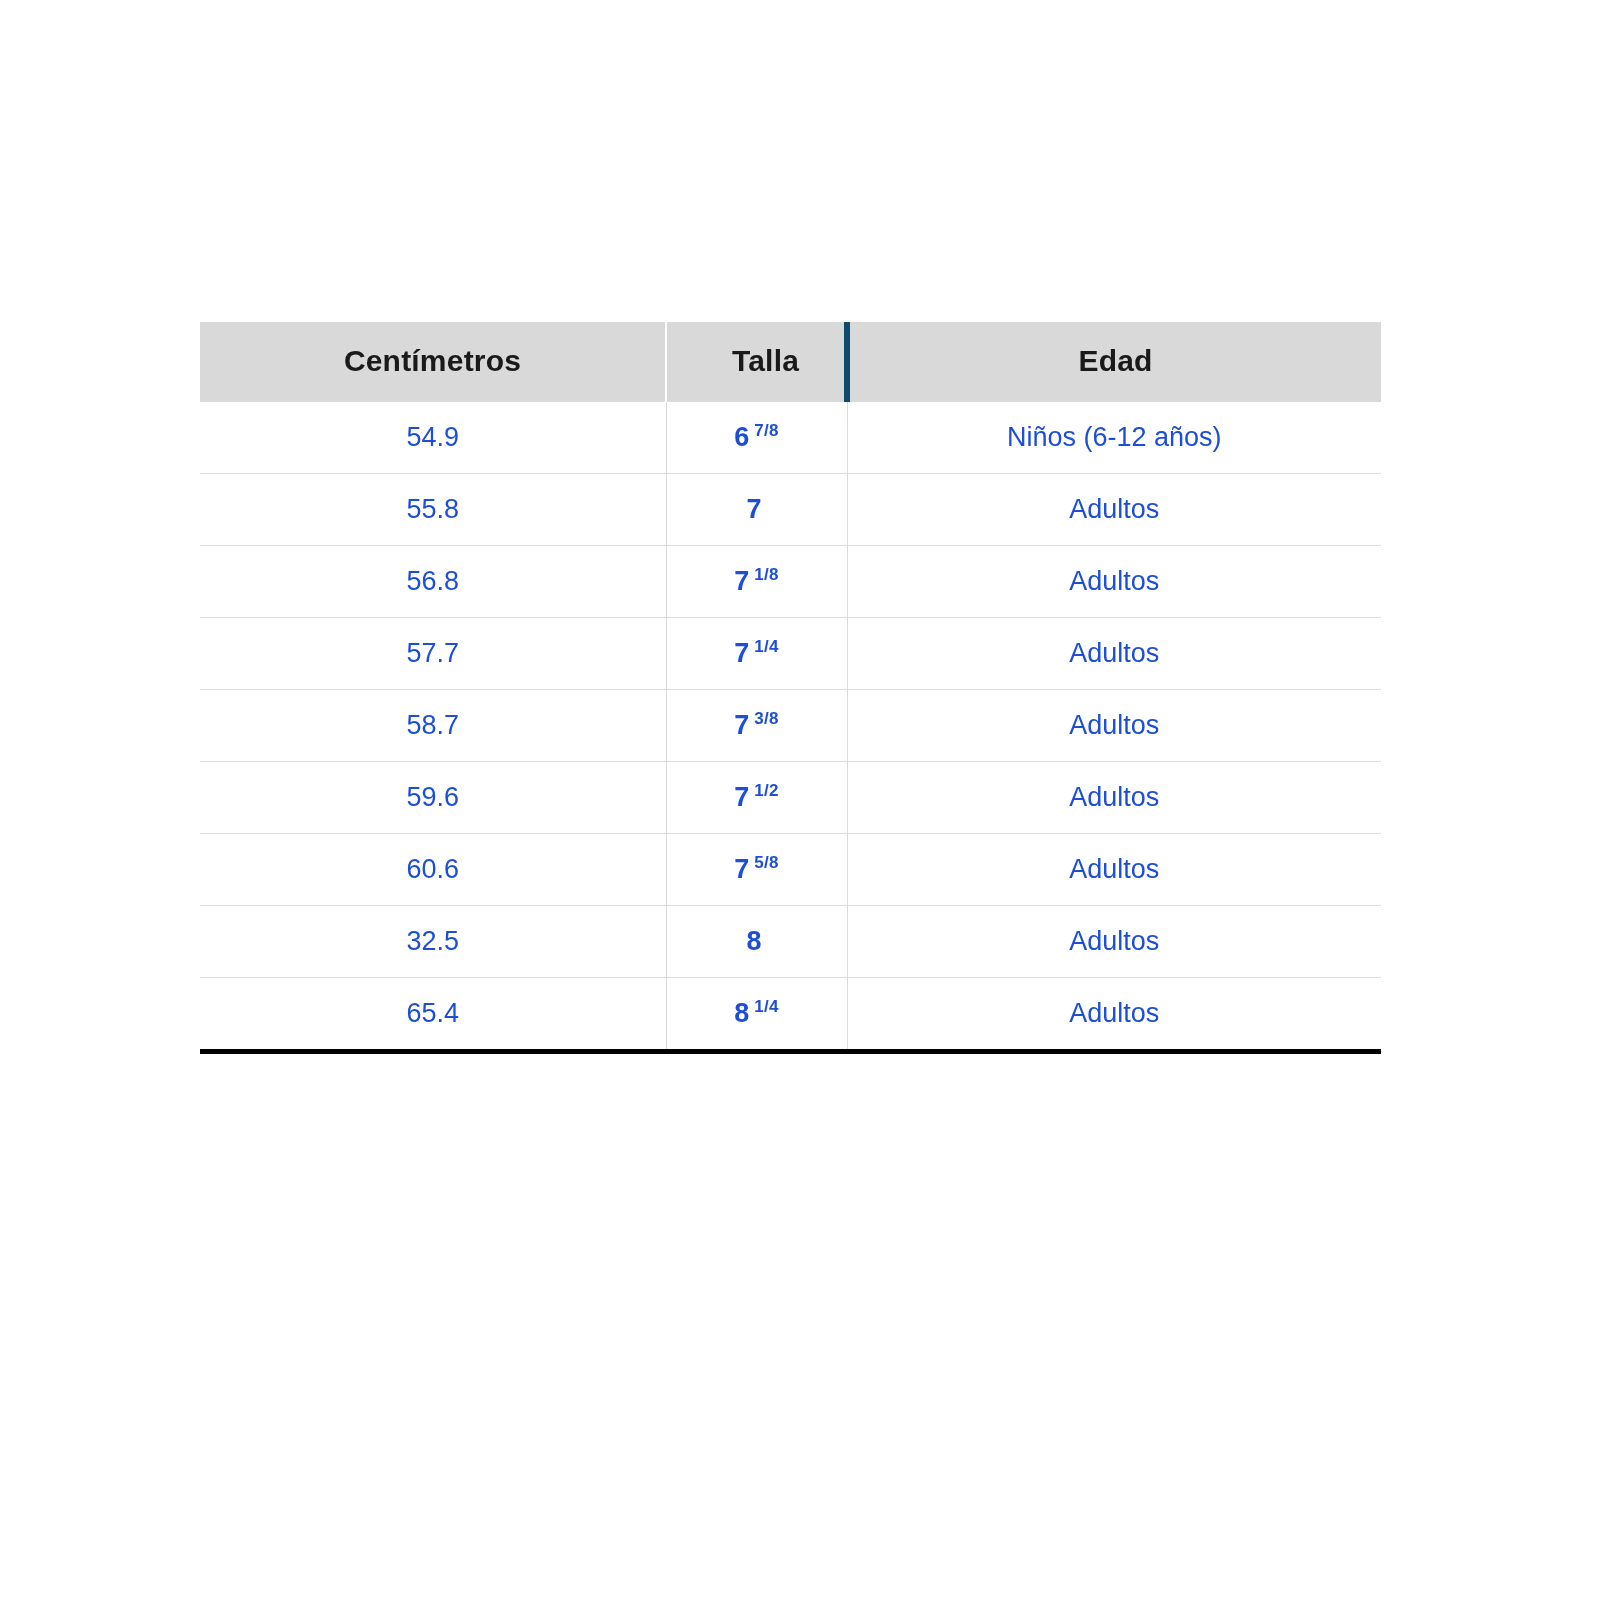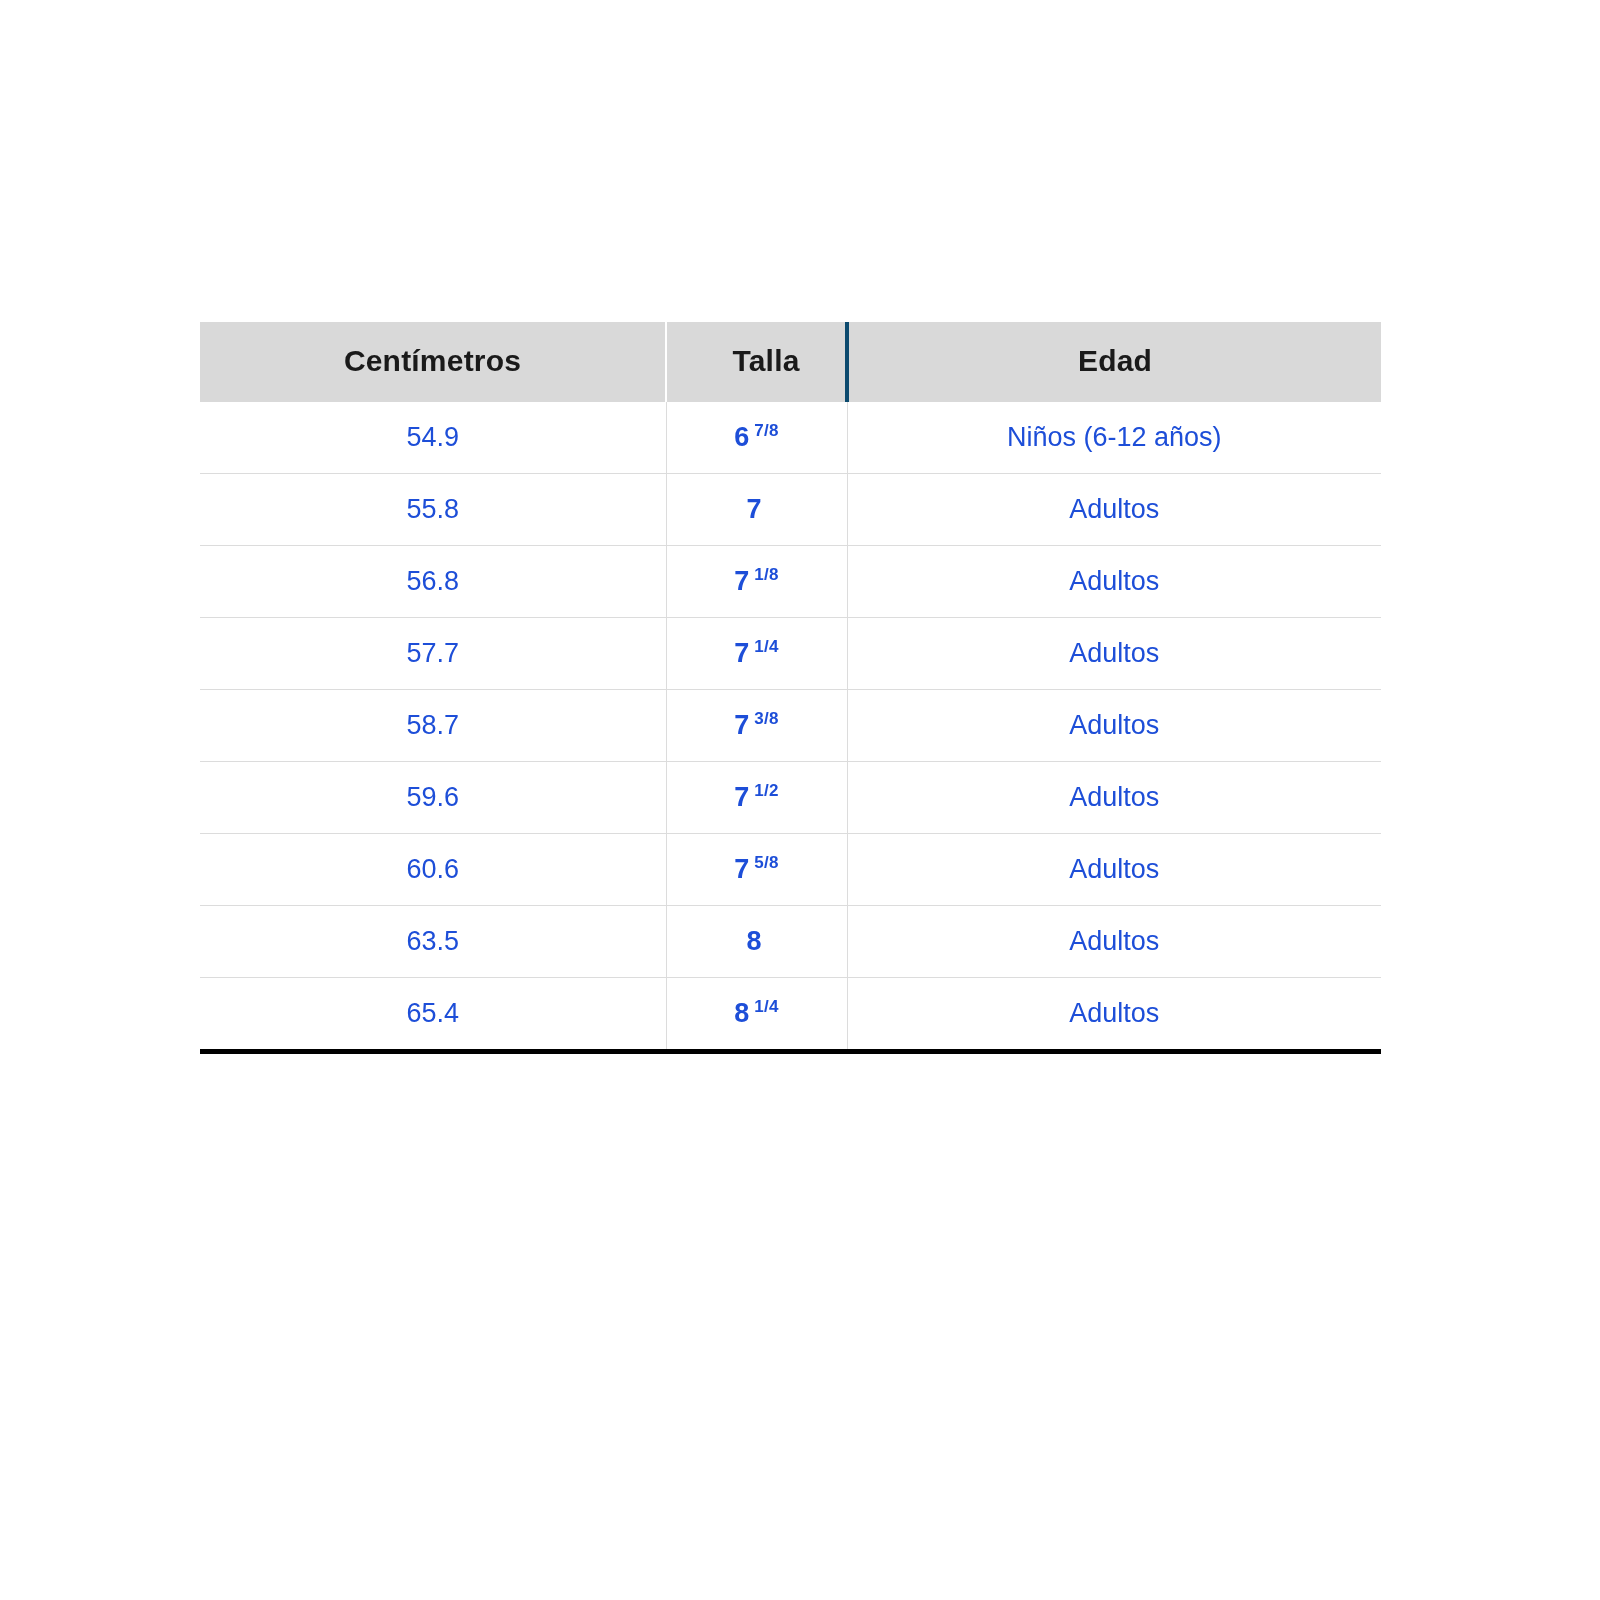--- a/index.html
+++ b/index.html
@@ -51,7 +51,7 @@
     border-right: 2px solid #ffffff;
   }
   table.size-table thead th.th-talla {
-    border-right: 4px solid #0c4a6e;
+    border-right: 6px solid #0c4a6e;
     padding-left: 28px;
   }
 

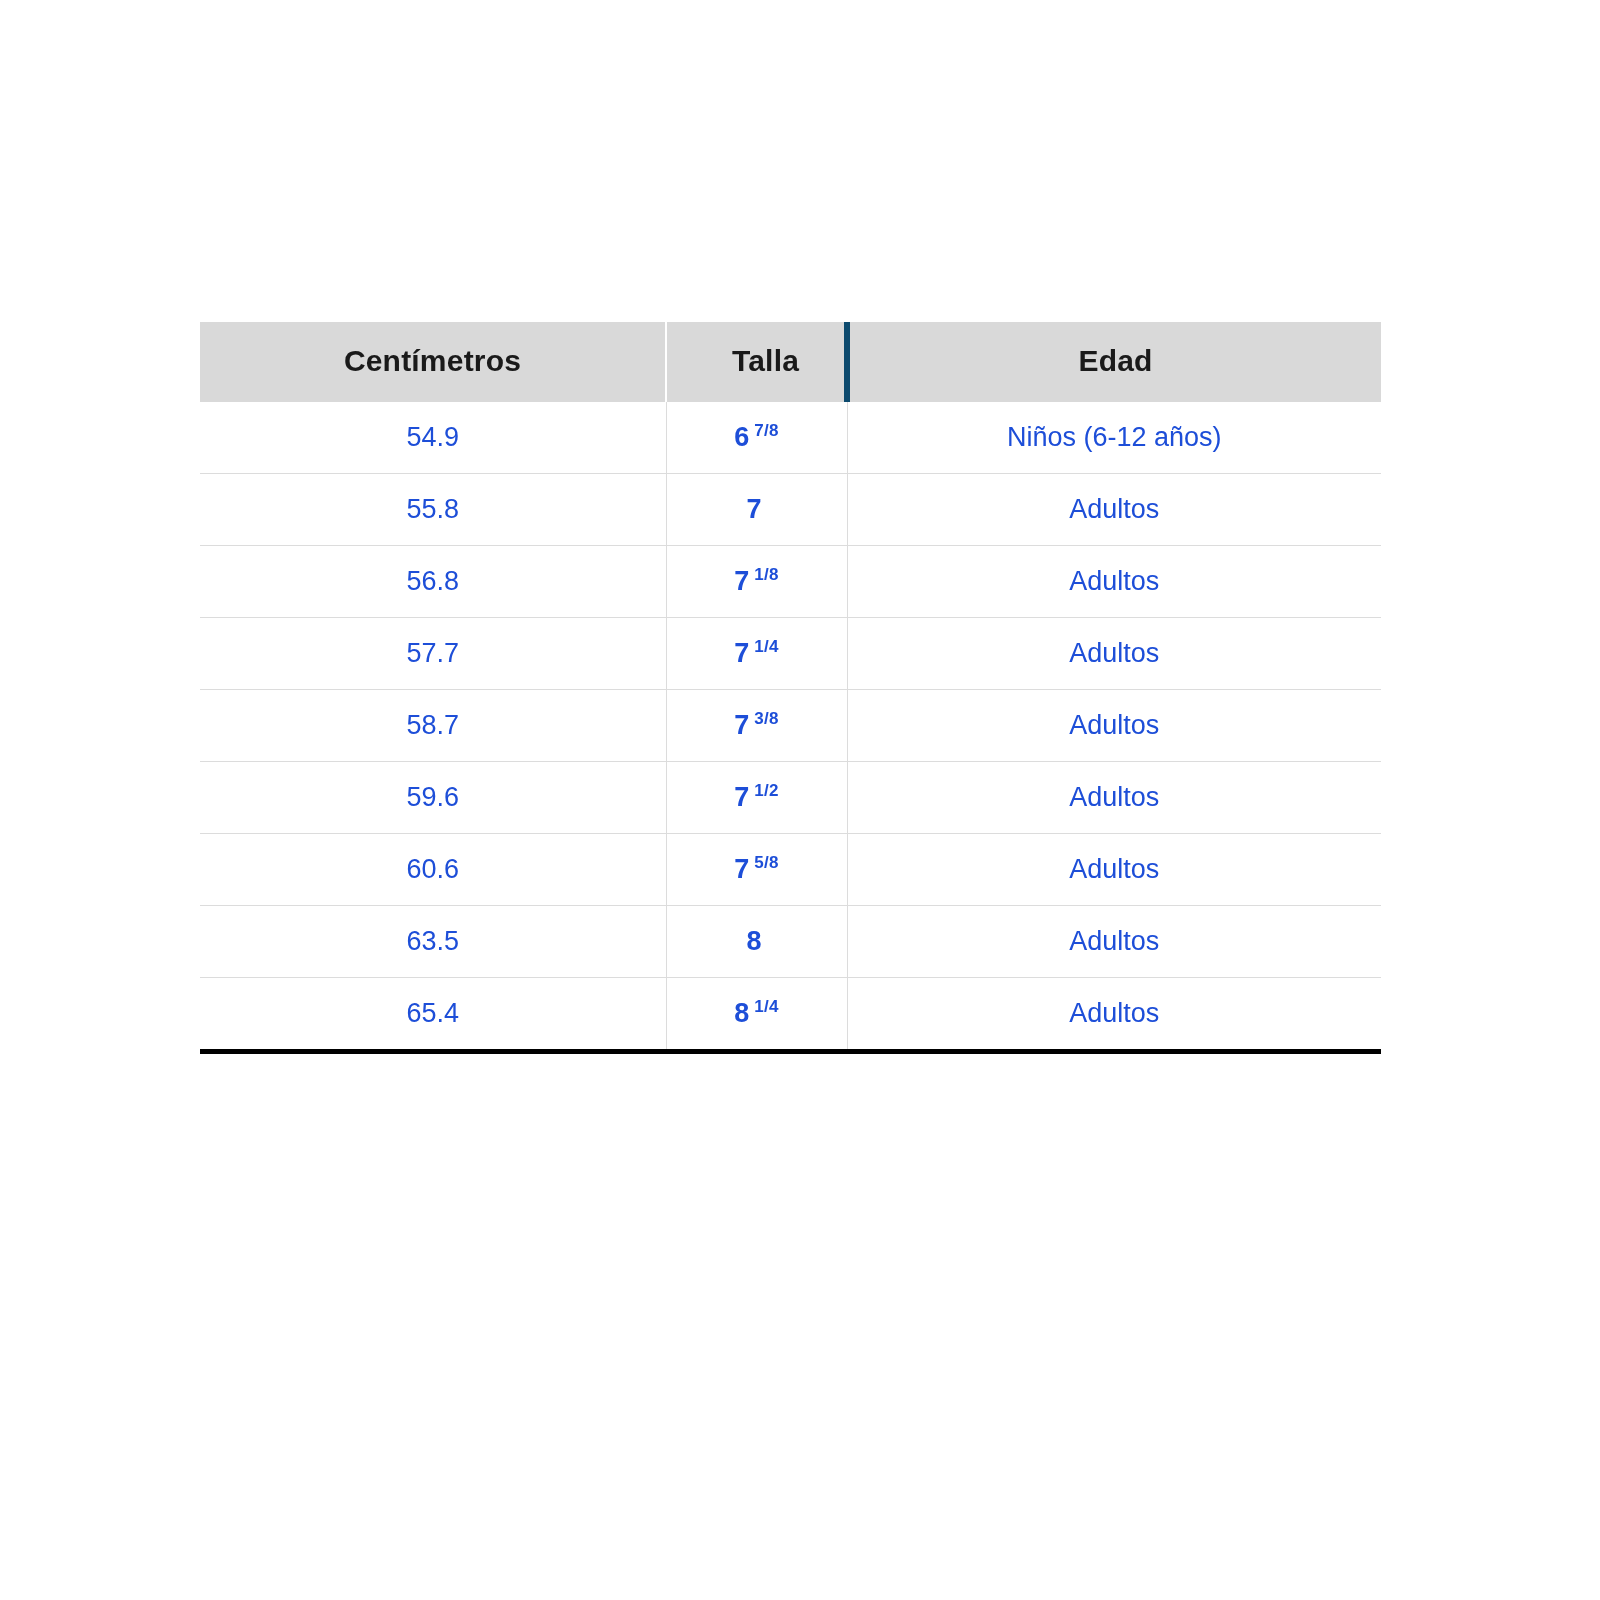--- a/index.html
+++ b/index.html
@@ -191,7 +191,7 @@
 
 
         <tr>
-          <td class="td-cm">63.5</td>
+          <td class="td-cm">32.5</td>
           <td class="td-talla">
             <span class="talla-cell">
               <span class="talla-whole">8</span><span class="talla-frac"></span>

